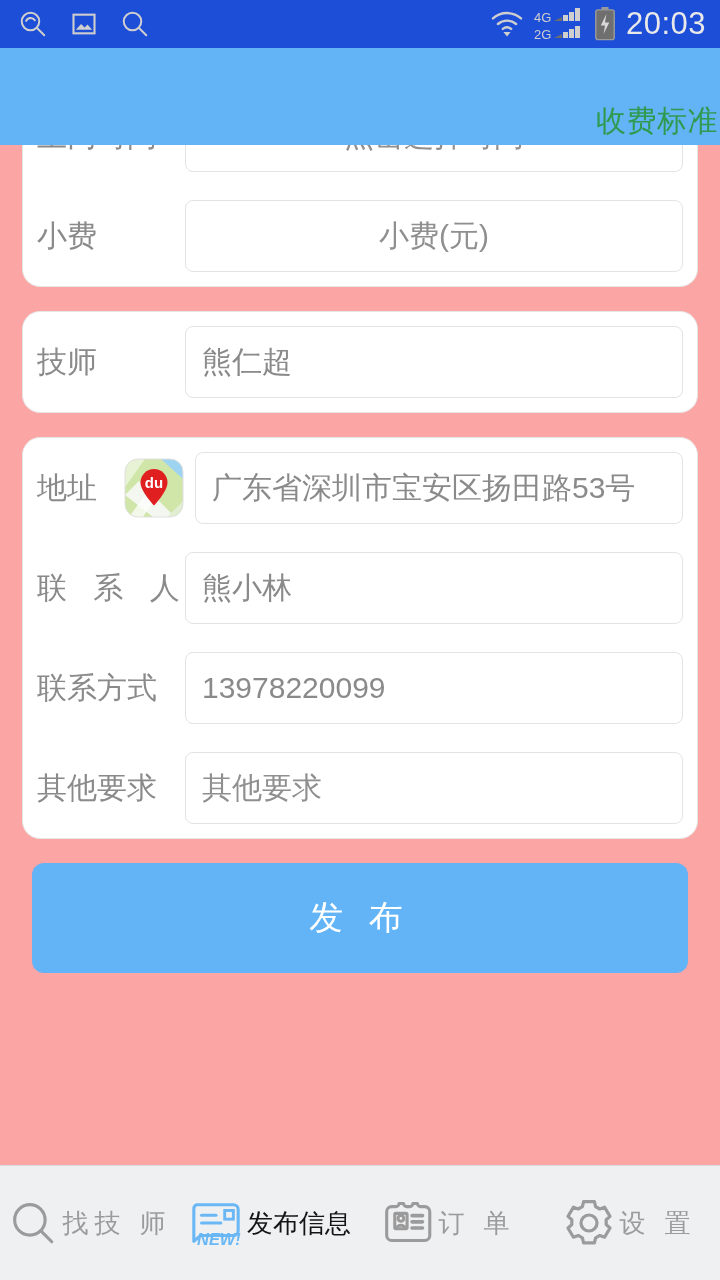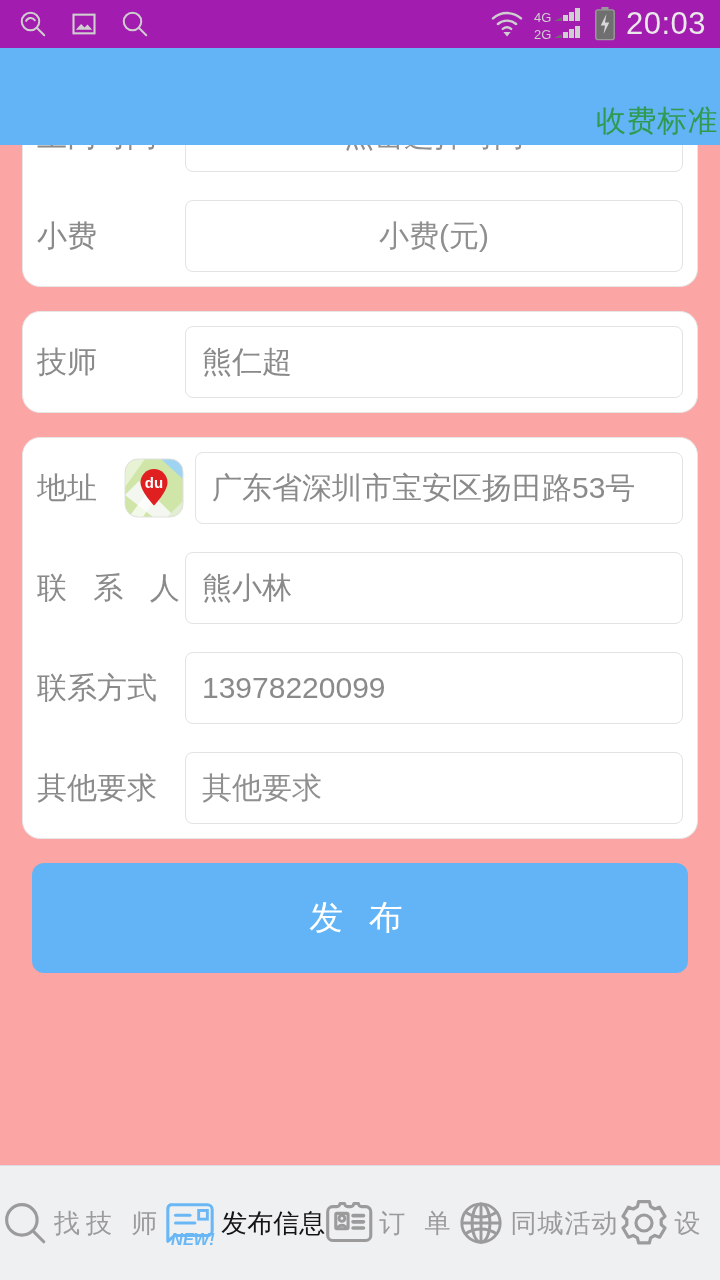--- a/index.html
+++ b/index.html
@@ -13,7 +13,7 @@
 
   
   .statusbar{
-    height:48px; background:#a21caf; color:#d8d8d8;
+    height:48px; background:#1d4ed8; color:#d8d8d8;
     display:flex; align-items:center; justify-content:space-between;
     padding:0 14px 0 18px;
   }

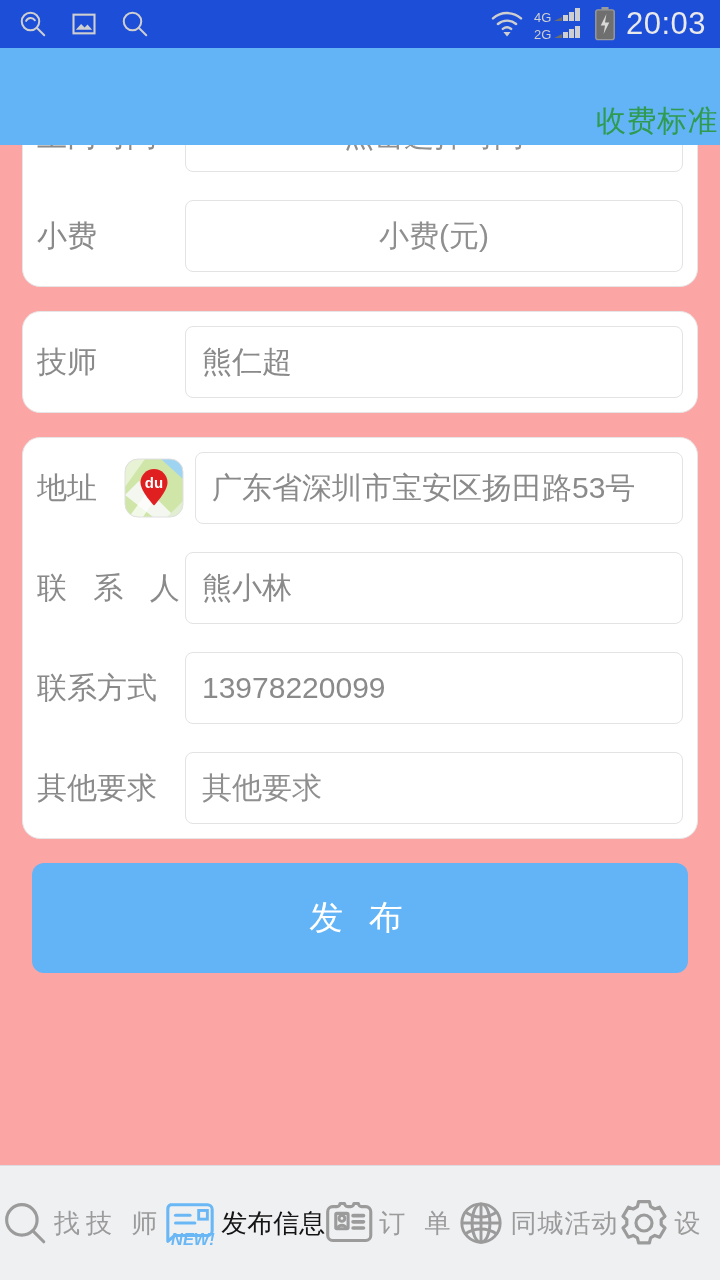--- a/index.html
+++ b/index.html
@@ -290,19 +290,6 @@
     <span class="nav-label sp">订 单</span>
   </div>
 
-  <div class="nav-item">
-    <span class="nav-ico">
-      <svg width="50" height="50" viewBox="0 0 24 24" fill="none" stroke="#9b9b9b" stroke-width="1.4">
-        <circle cx="12" cy="12" r="9.2"></circle>
-        <ellipse cx="12" cy="12" rx="4.3" ry="9.2"></ellipse>
-        <line x1="2.8" y1="12" x2="21.2" y2="12"></line>
-        <path d="M4.3 6.6 A13 13 0 0 0 19.7 6.6"></path>
-        <path d="M4.3 17.4 A13 13 0 0 1 19.7 17.4"></path>
-        <line x1="12" y1="2.8" x2="12" y2="21.2"></line>
-      </svg>
-    </span>
-    <span class="nav-label">同城活动</span>
-  </div>
 
   <div class="nav-item">
     <span class="nav-ico">

